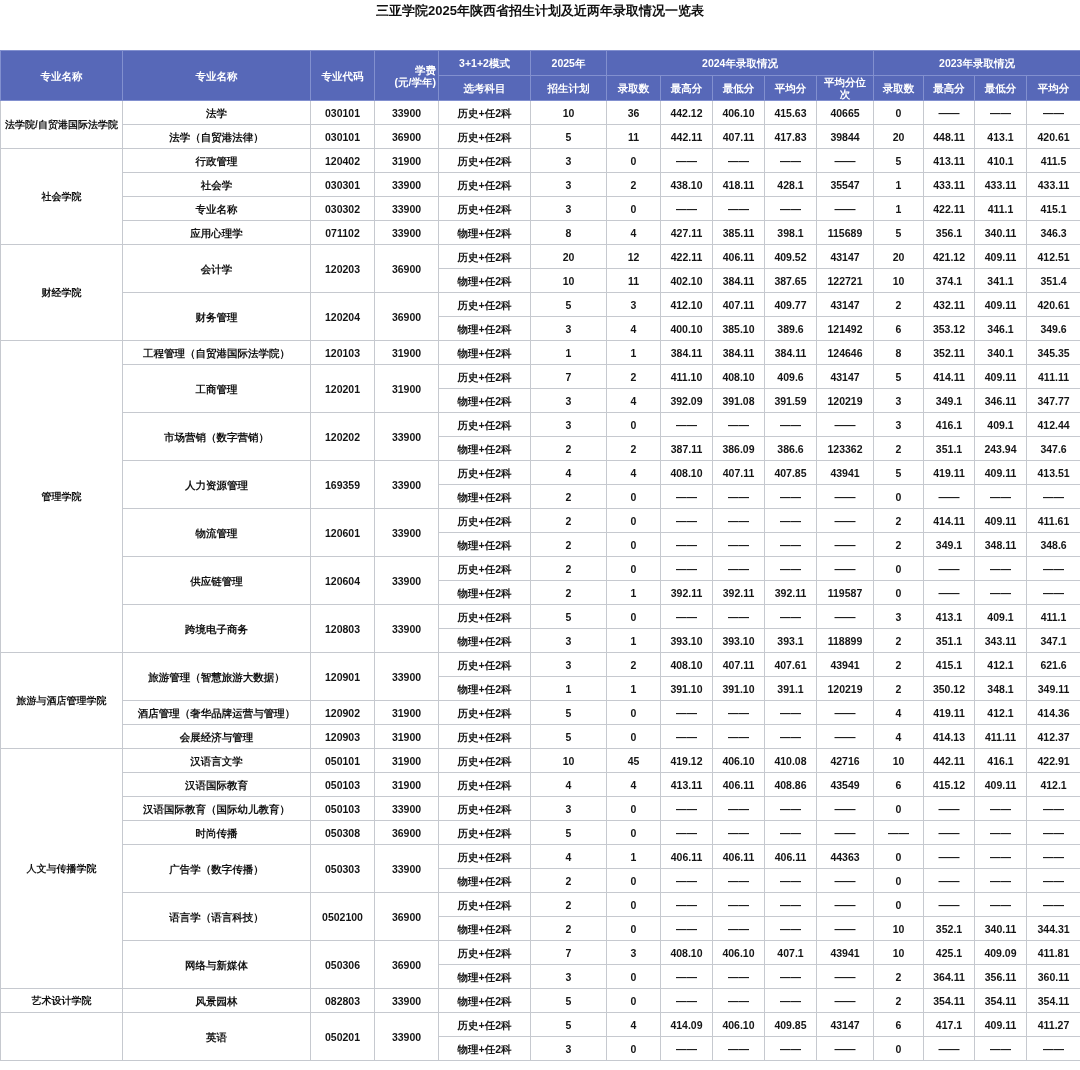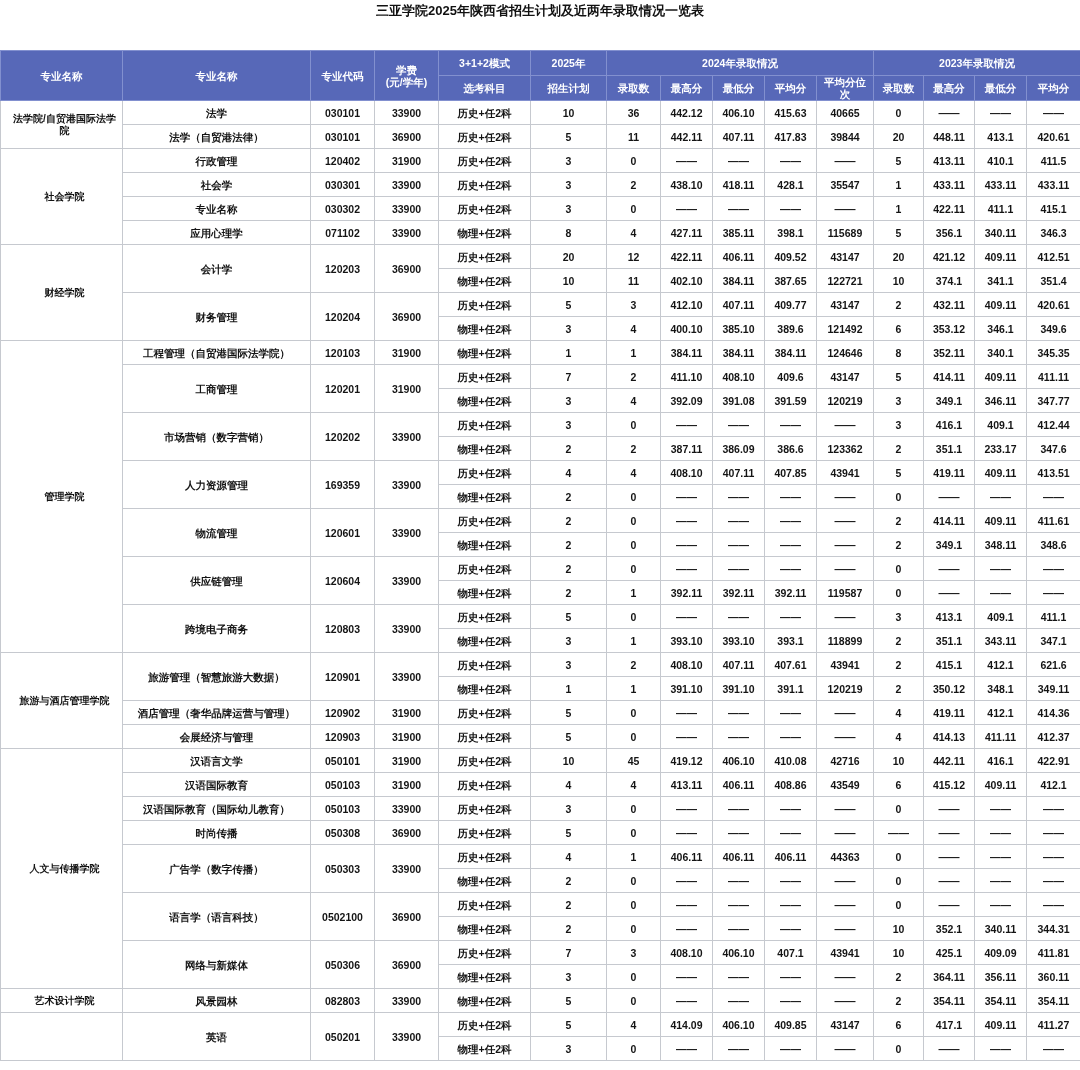--- a/index.html
+++ b/index.html
@@ -16,7 +16,7 @@
   tbody td{border:1px solid #c6c9cf;background:#fff;}
   tbody tr{height:24px;}
   table{border:1px solid #a7abb3;}
-  .two-line{line-height:12px;}
+  .two-line{line-height:12px;text-align:right;}
   .college-cell{font-size:10px;padding-left:8px;}
   .clip-bottom{vertical-align:bottom;}
 </style>

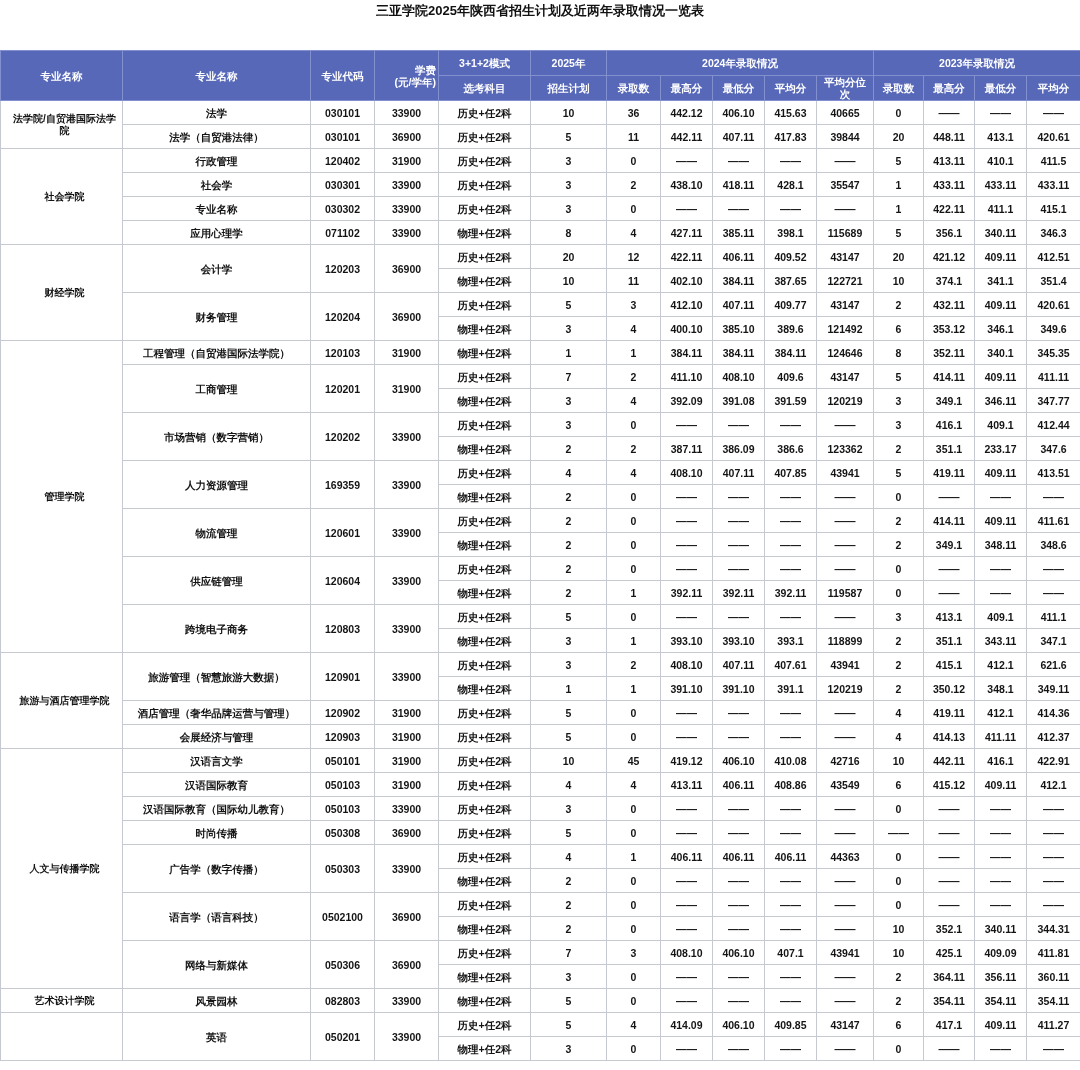--- a/index.html
+++ b/index.html
@@ -17,7 +17,7 @@
   tbody tr{height:24px;}
   table{border:1px solid #a7abb3;}
   .two-line{line-height:12px;text-align:right;}
-  .college-cell{font-size:10px;padding-left:8px;}
+  .college-cell{font-size:10px;}
   .clip-bottom{vertical-align:bottom;}
 </style>
 </head>

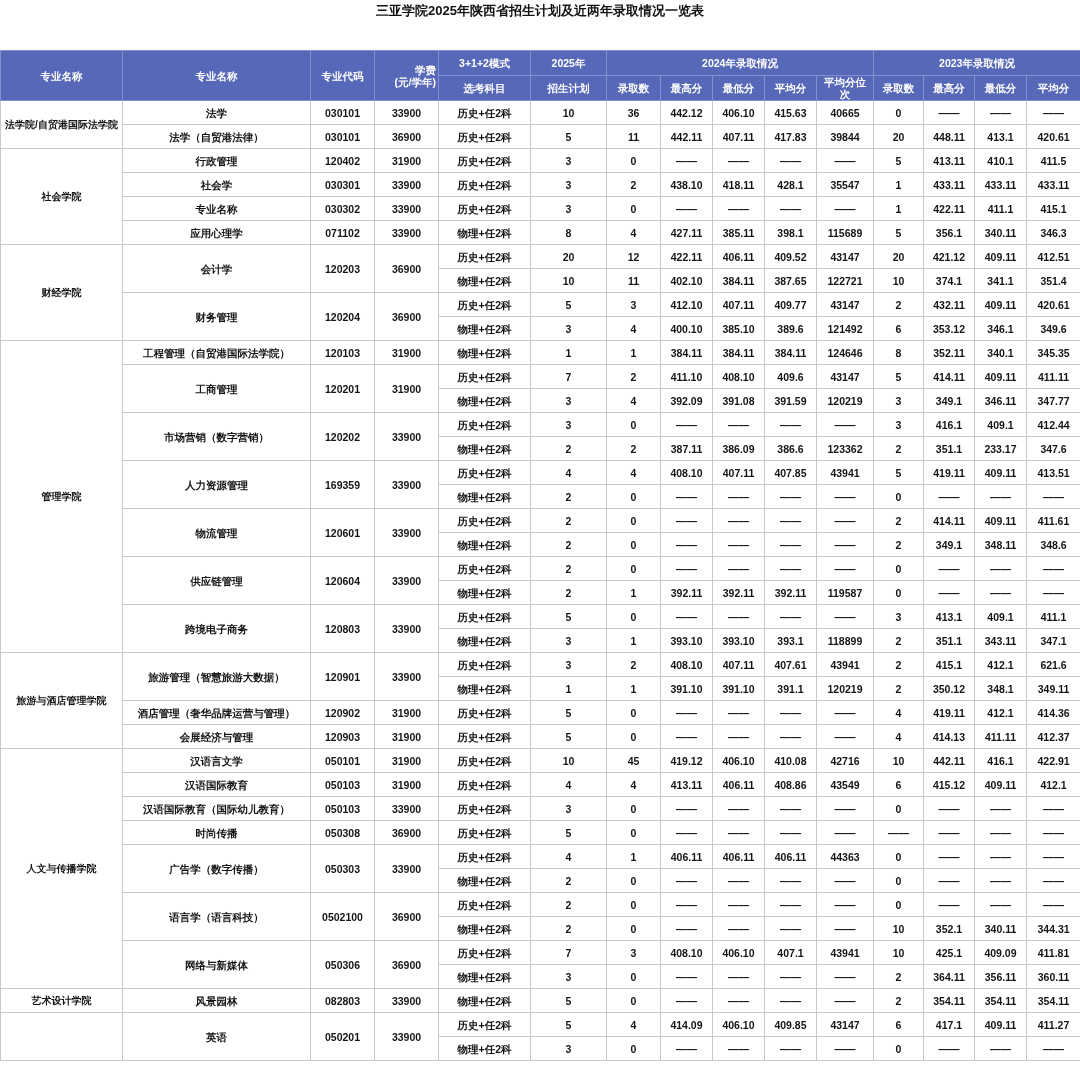--- a/index.html
+++ b/index.html
@@ -304,7 +304,7 @@
           <td class="y2024-cell">123362</td>
           <td class="y2023-cell">2</td>
           <td class="y2023-cell">351.1</td>
-          <td class="y2023-cell">233.17</td>
+          <td class="y2023-cell">243.94</td>
           <td class="y2023-cell">347.6</td>
         </tr>
         <tr>

